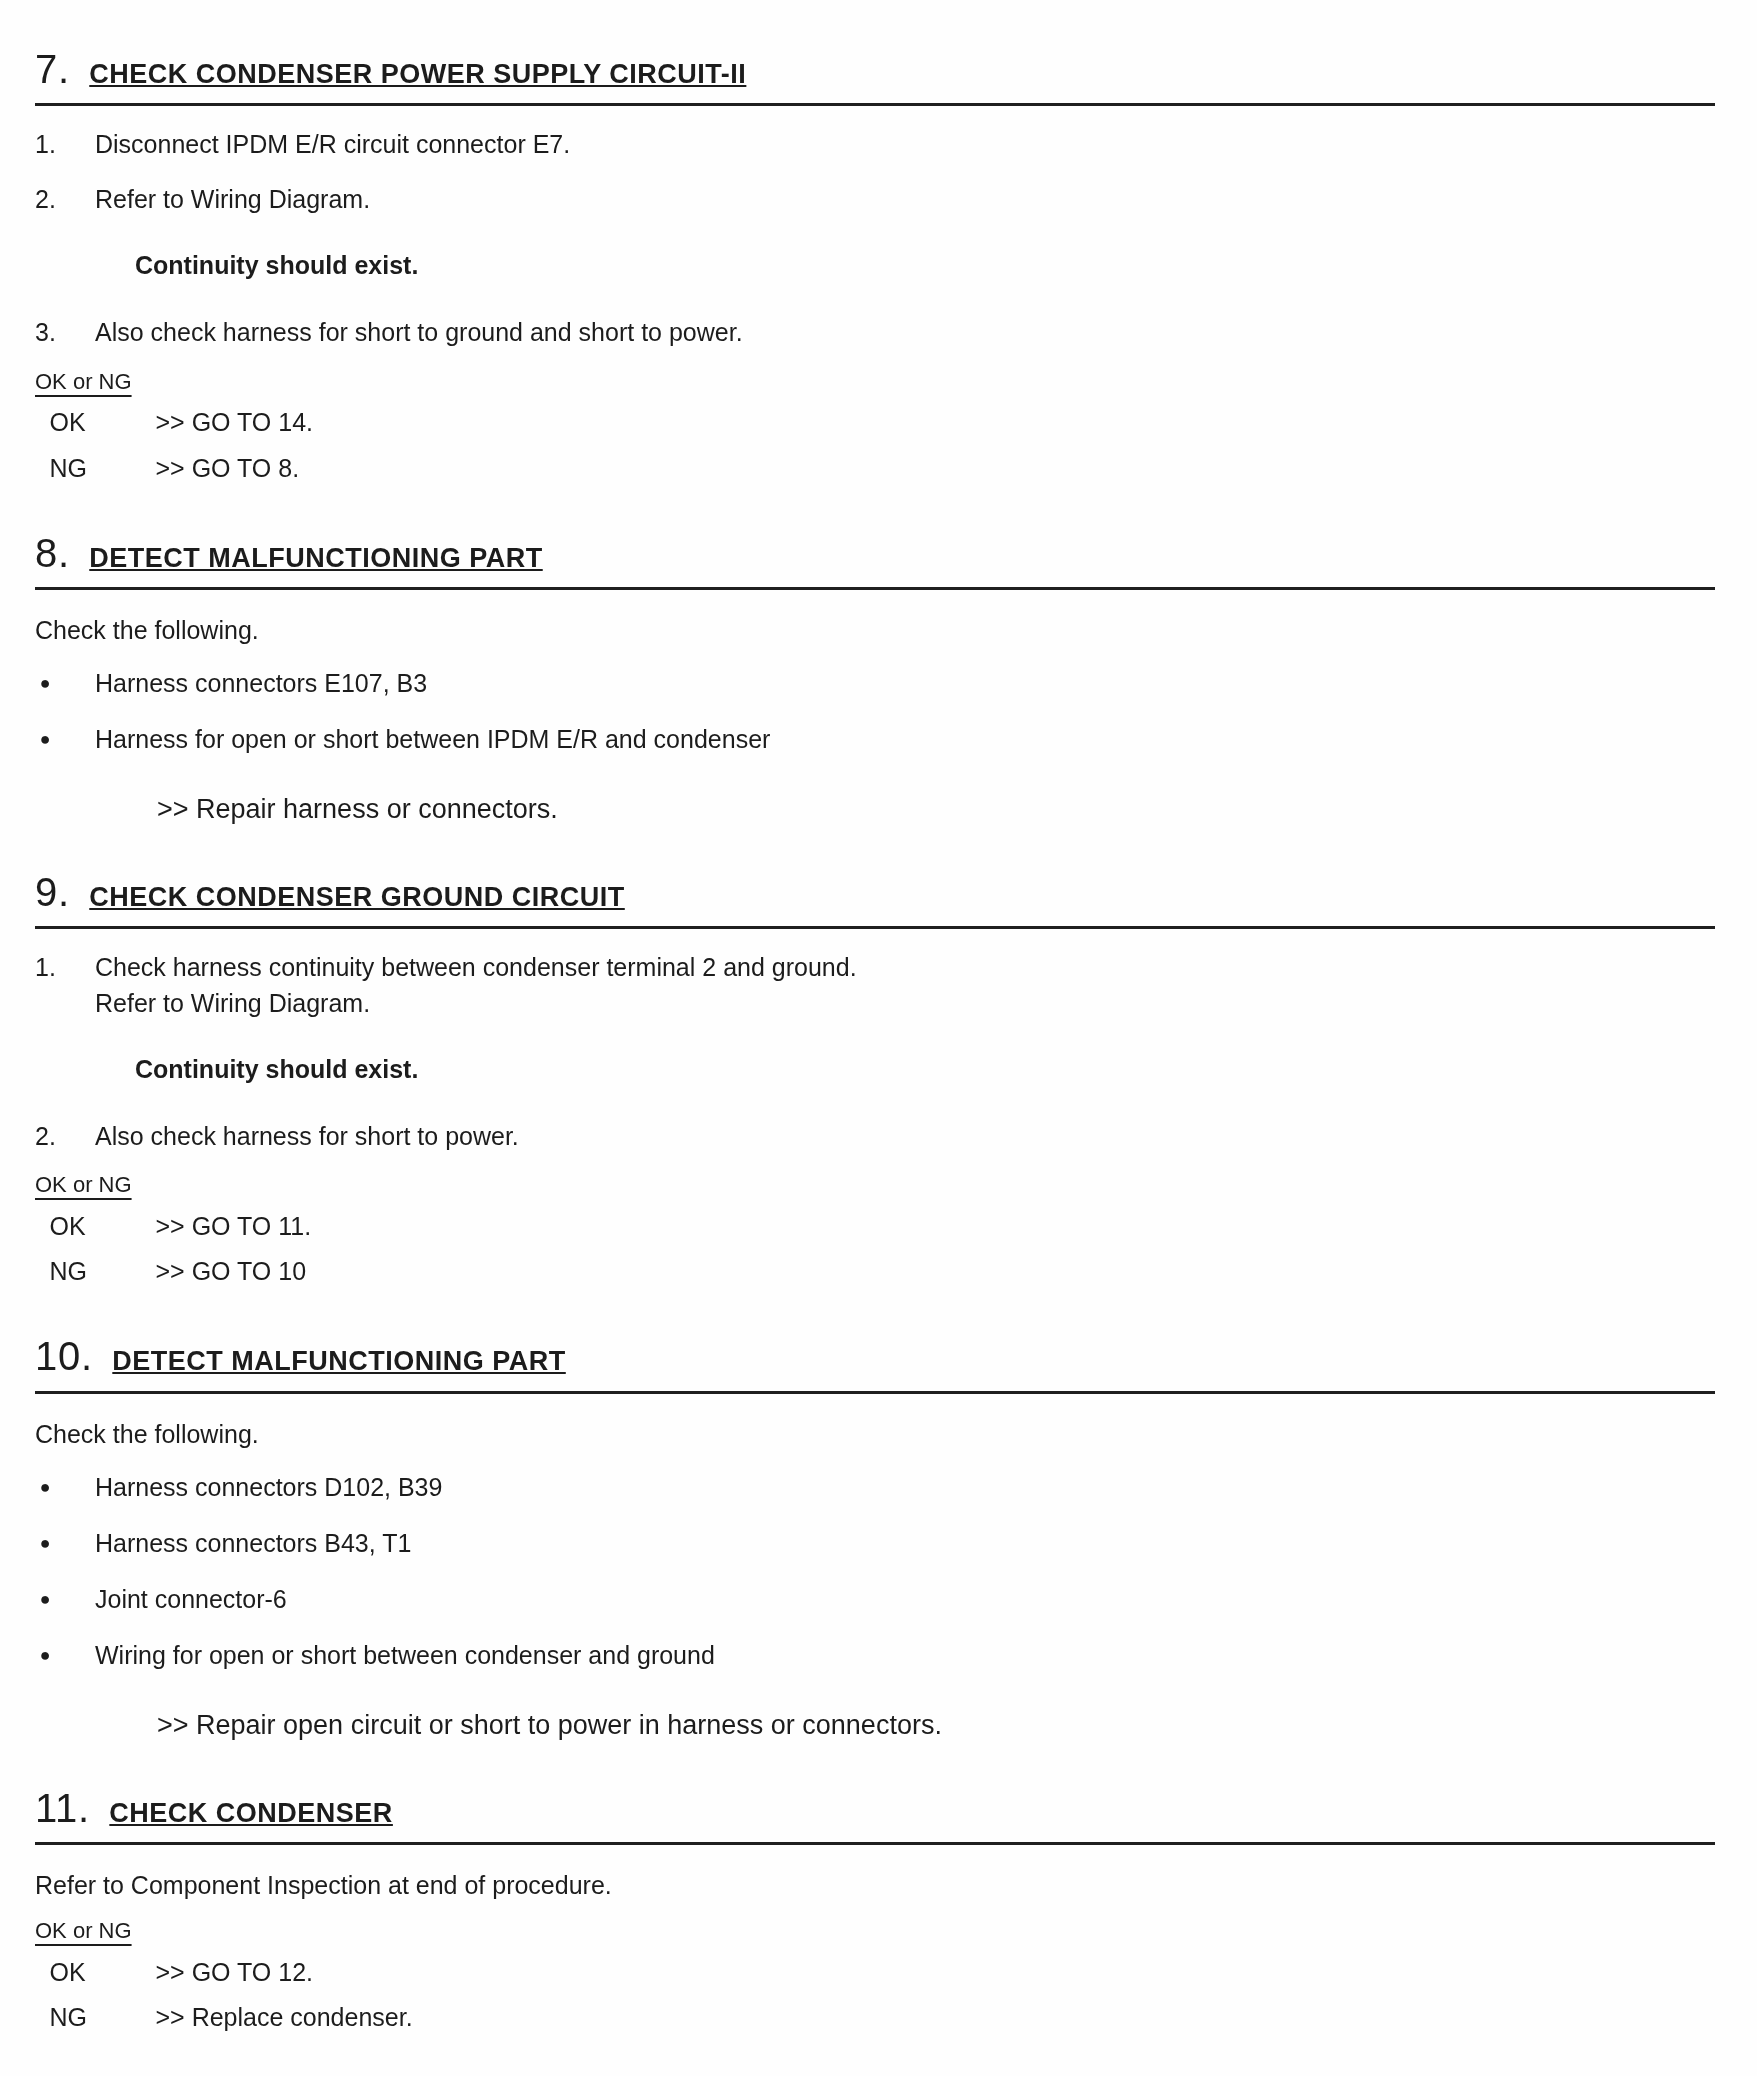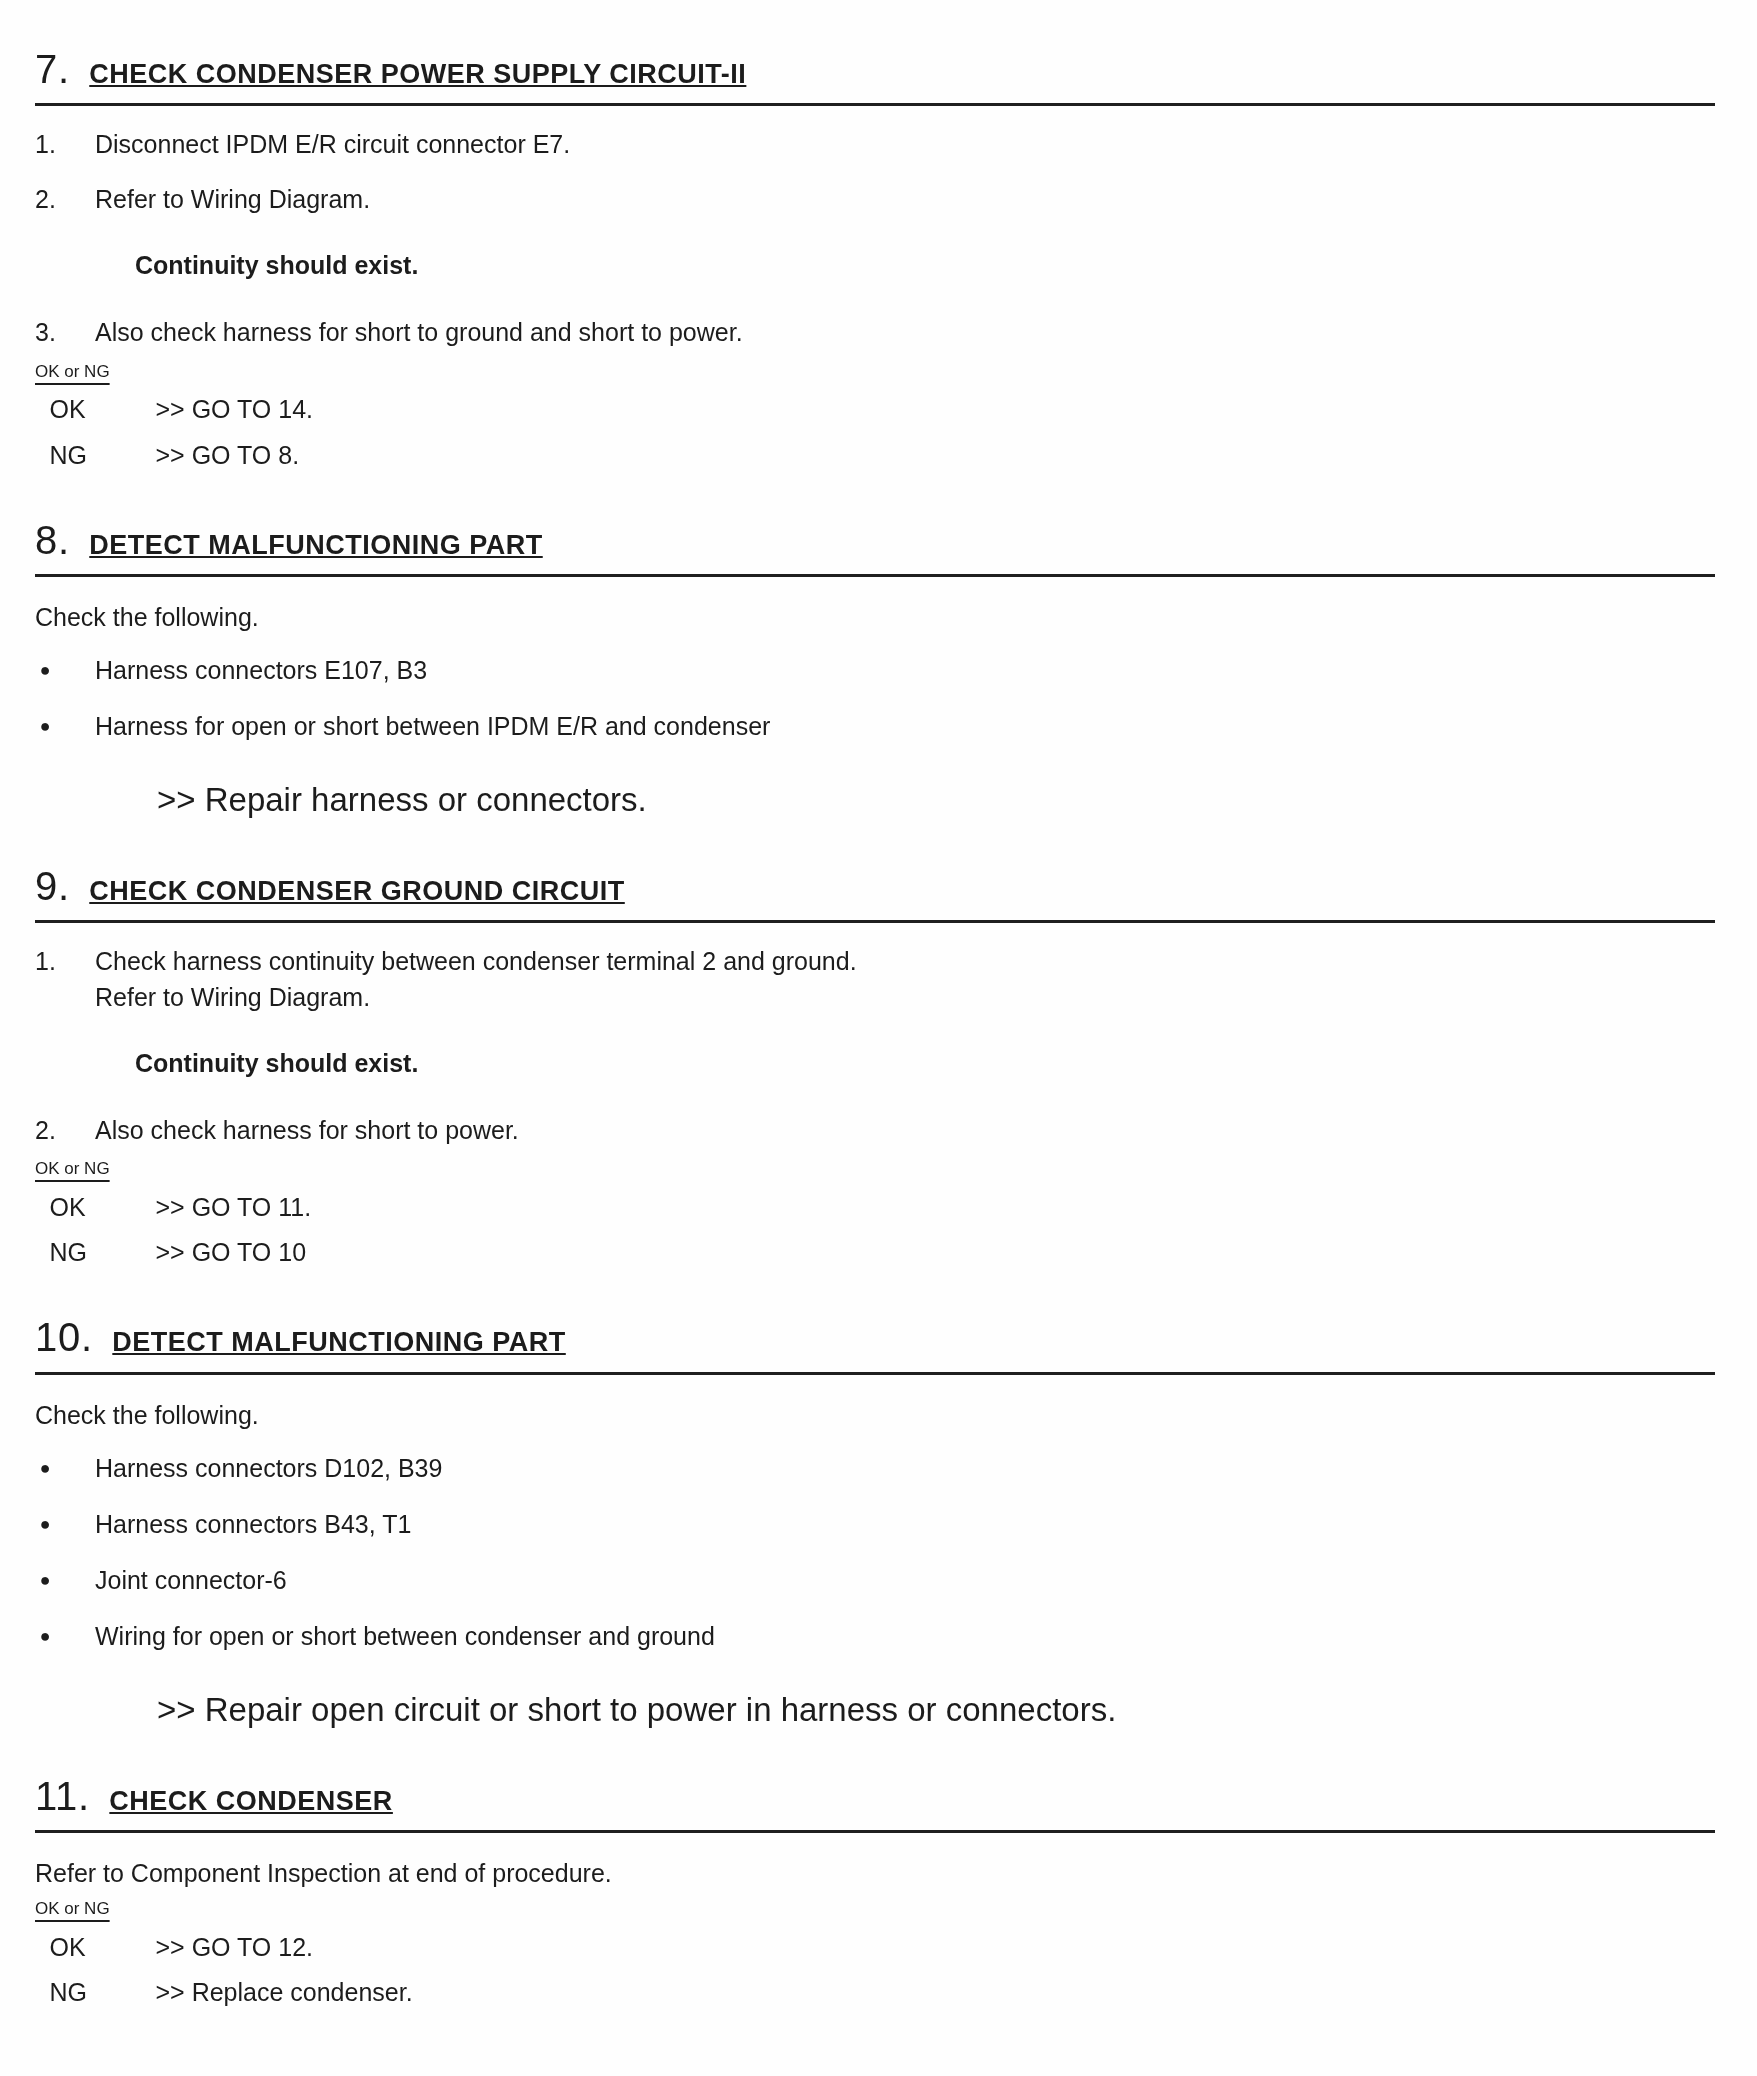--- a/index.html
+++ b/index.html
@@ -55,8 +55,8 @@
   }
 
   .okng {
-    margin-top: 11px;
-    font-size: 17px;
+    margin-top: 18px;
+    font-size: 22px;
     text-decoration: underline;
     text-decoration-thickness: 1.6px;
     text-underline-offset: 5.6px;

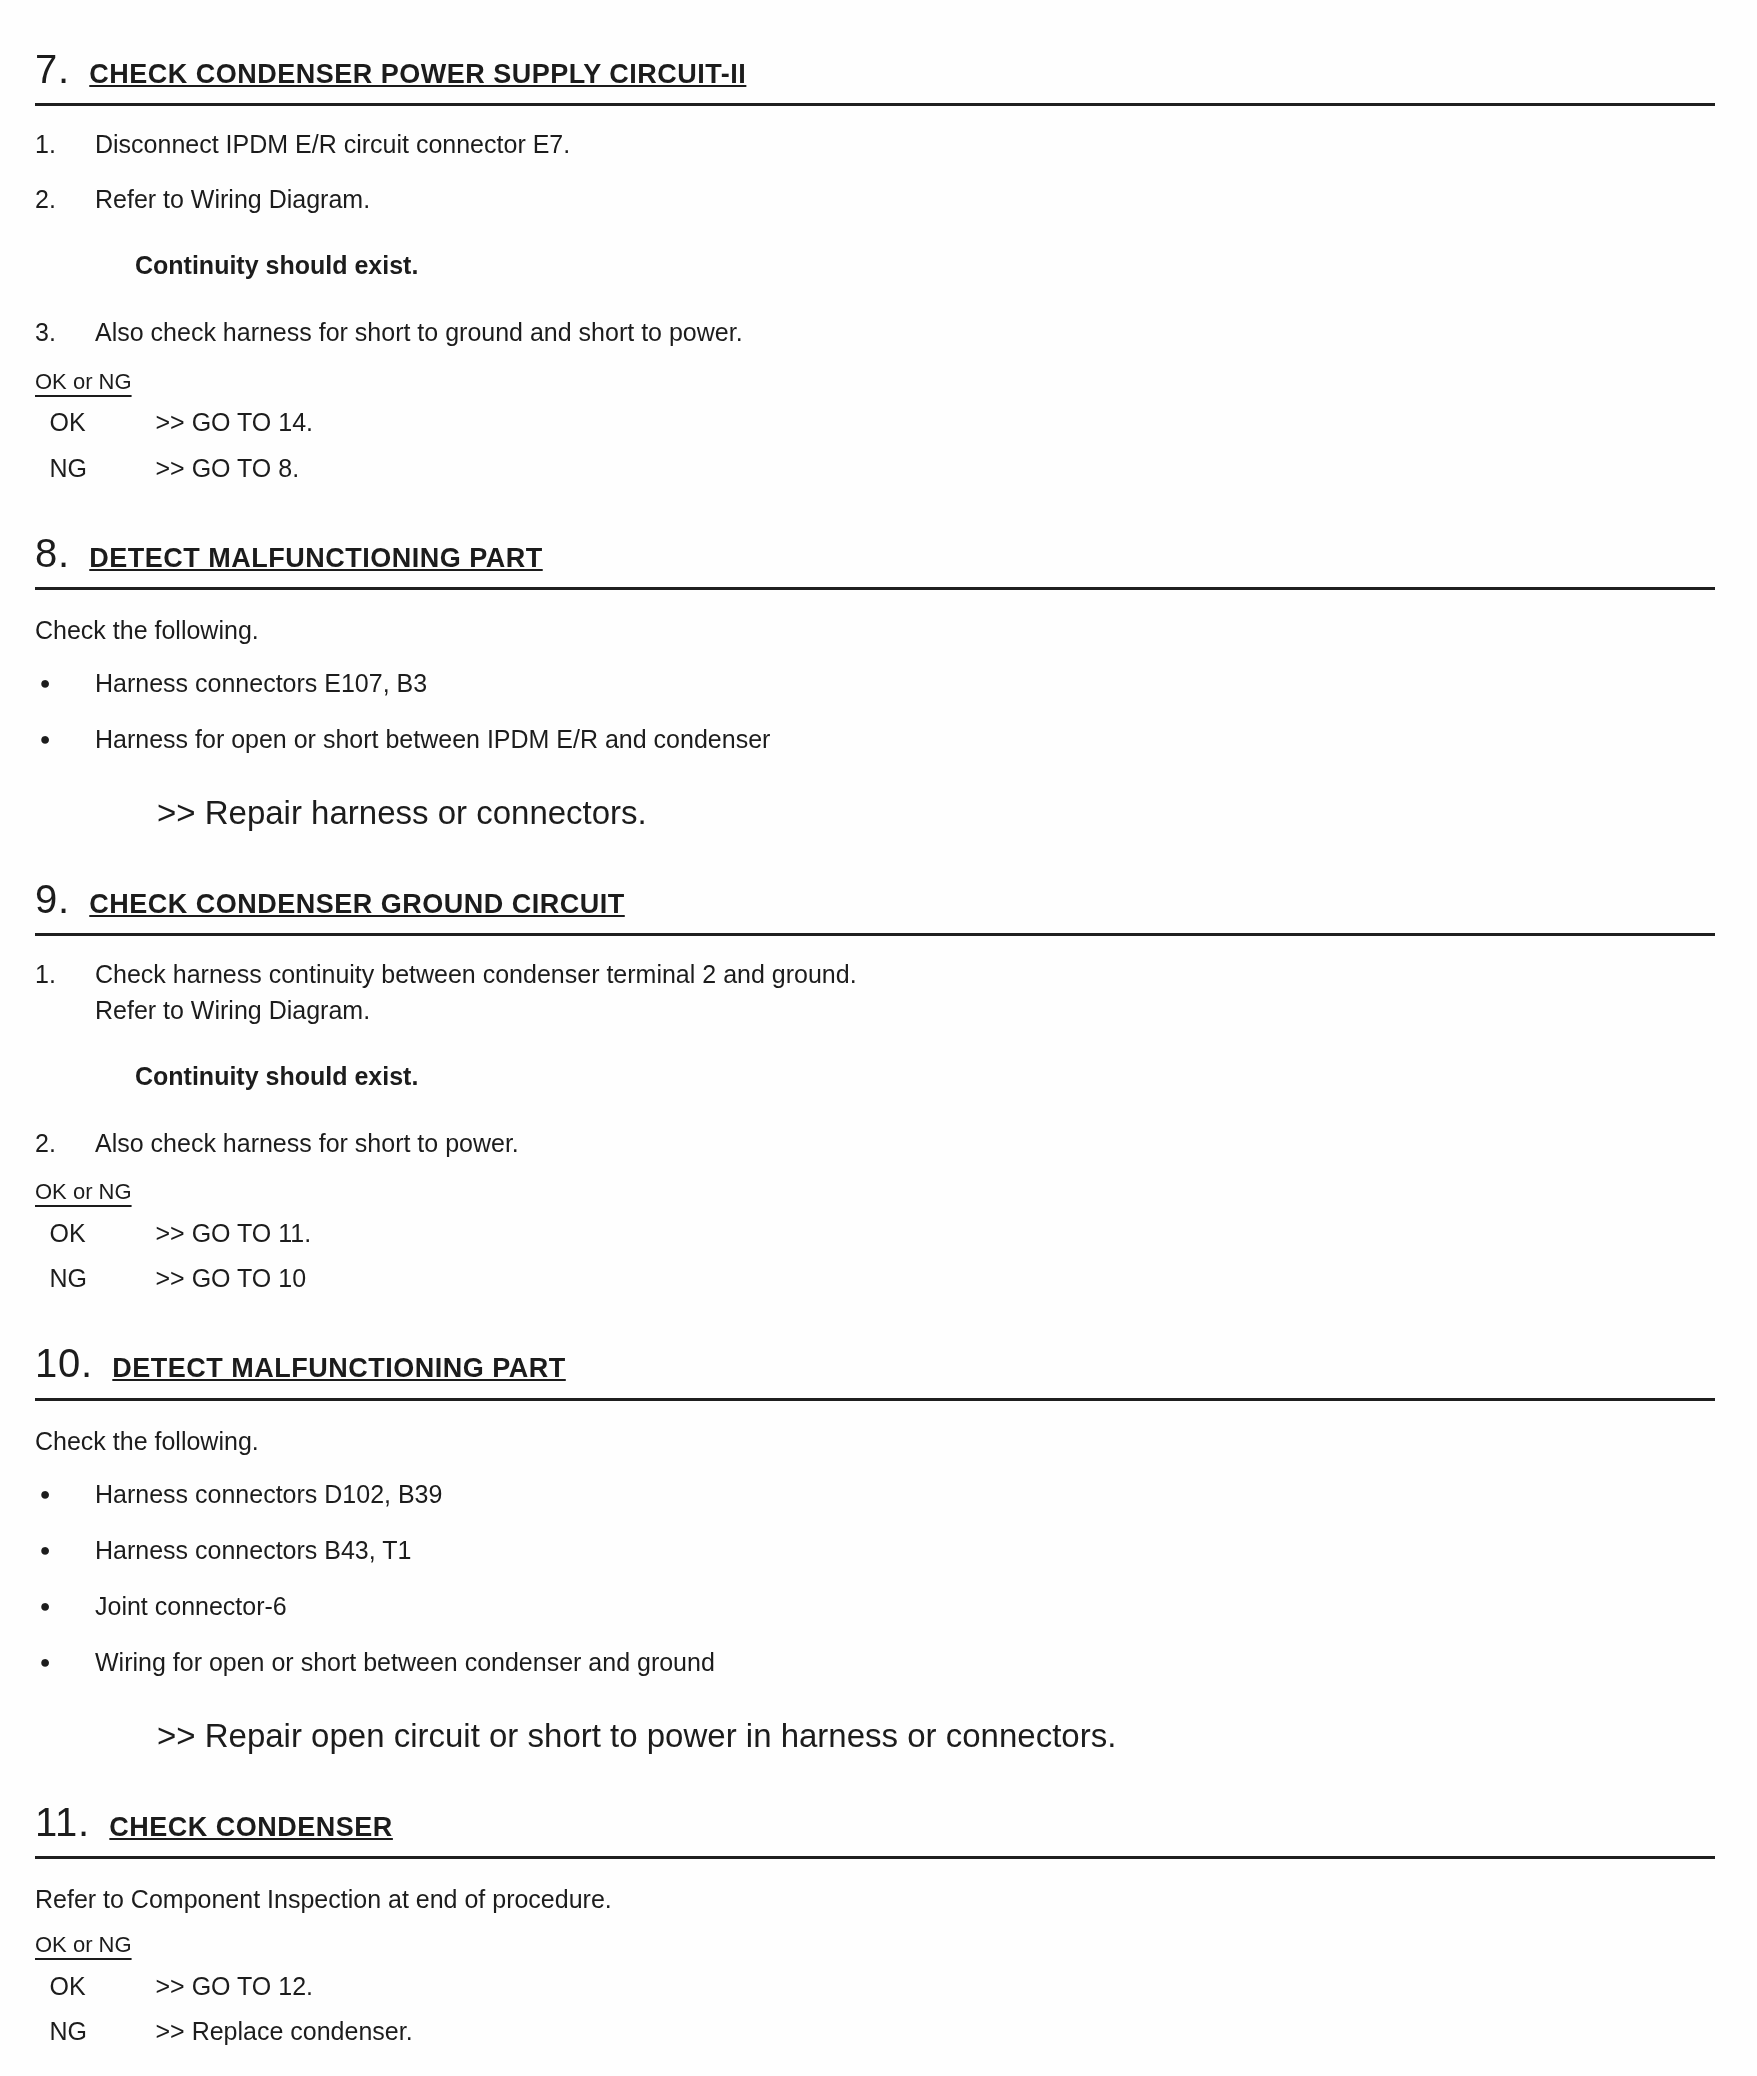--- a/index.html
+++ b/index.html
@@ -96,7 +96,7 @@
 
   .action-line {
     margin: 37px 0 9.7px 122px;
-    font-size: 33px;
+    font-size: 27px;
   }
 </style>
 </head>

